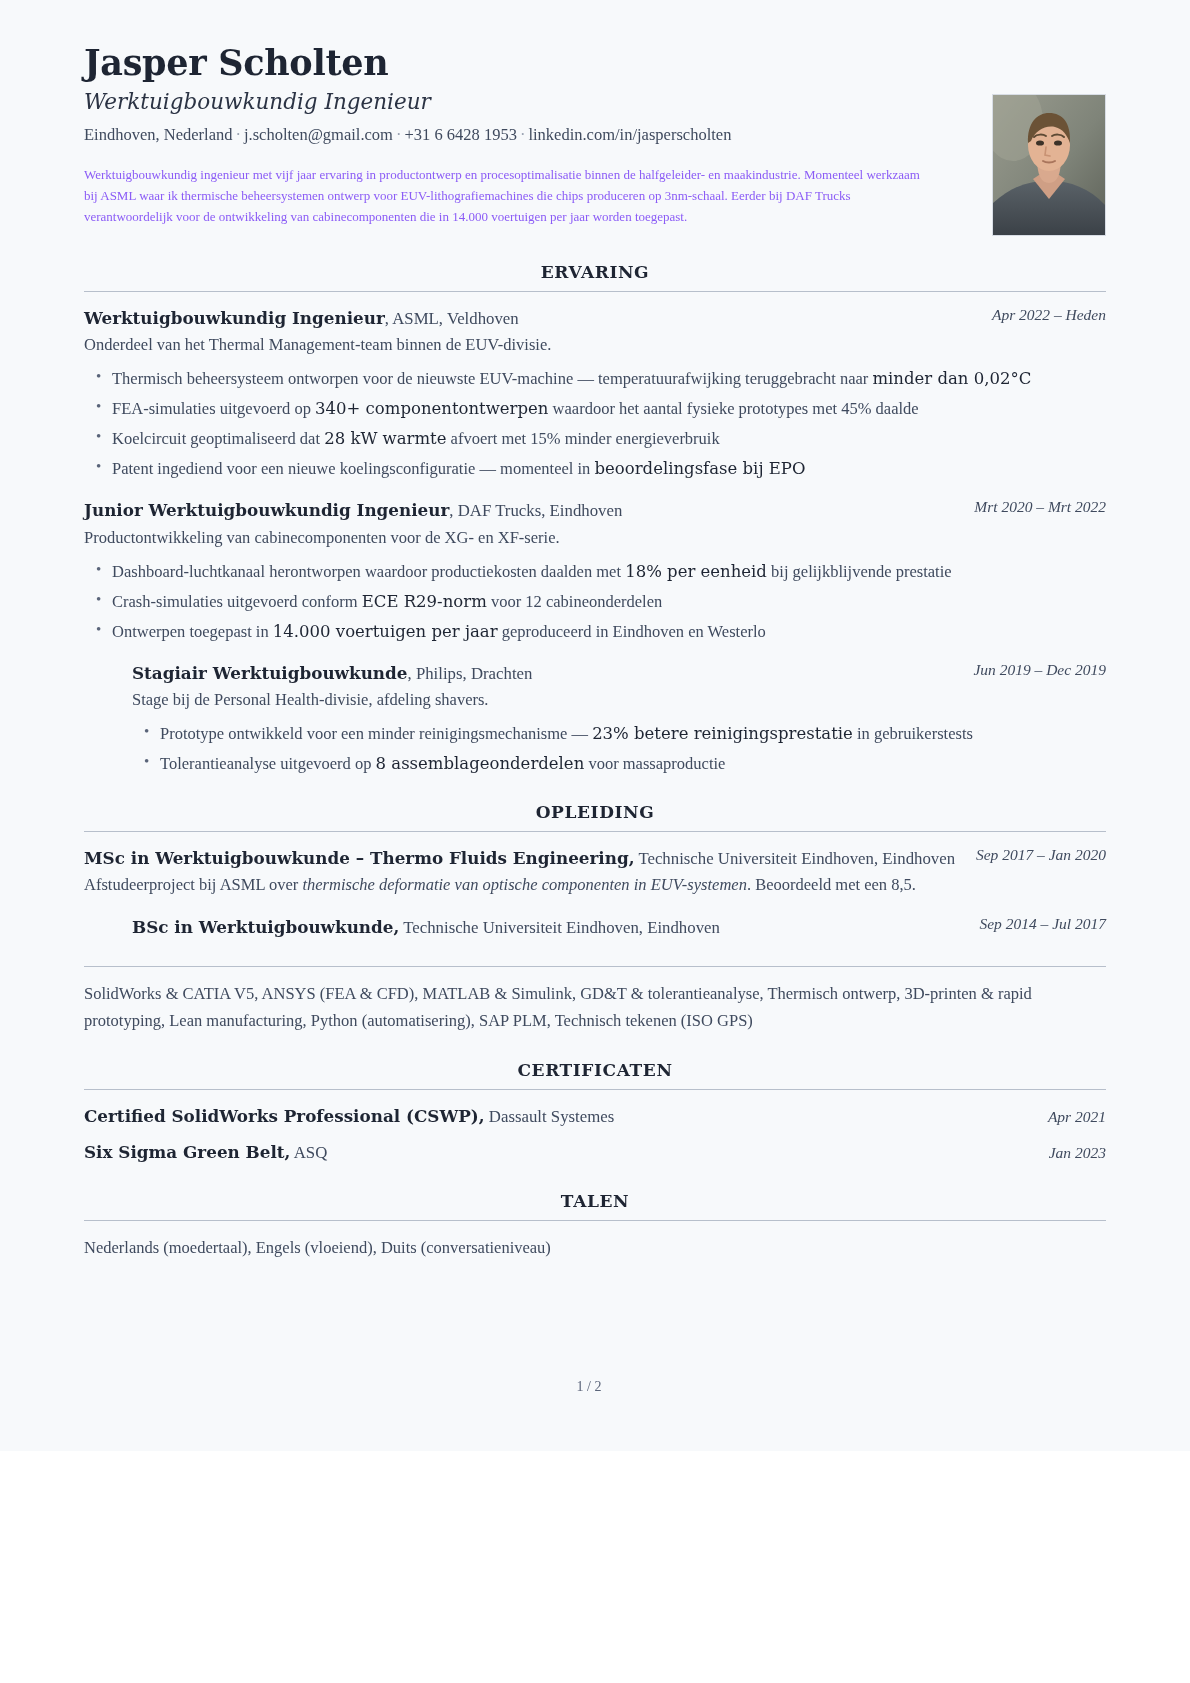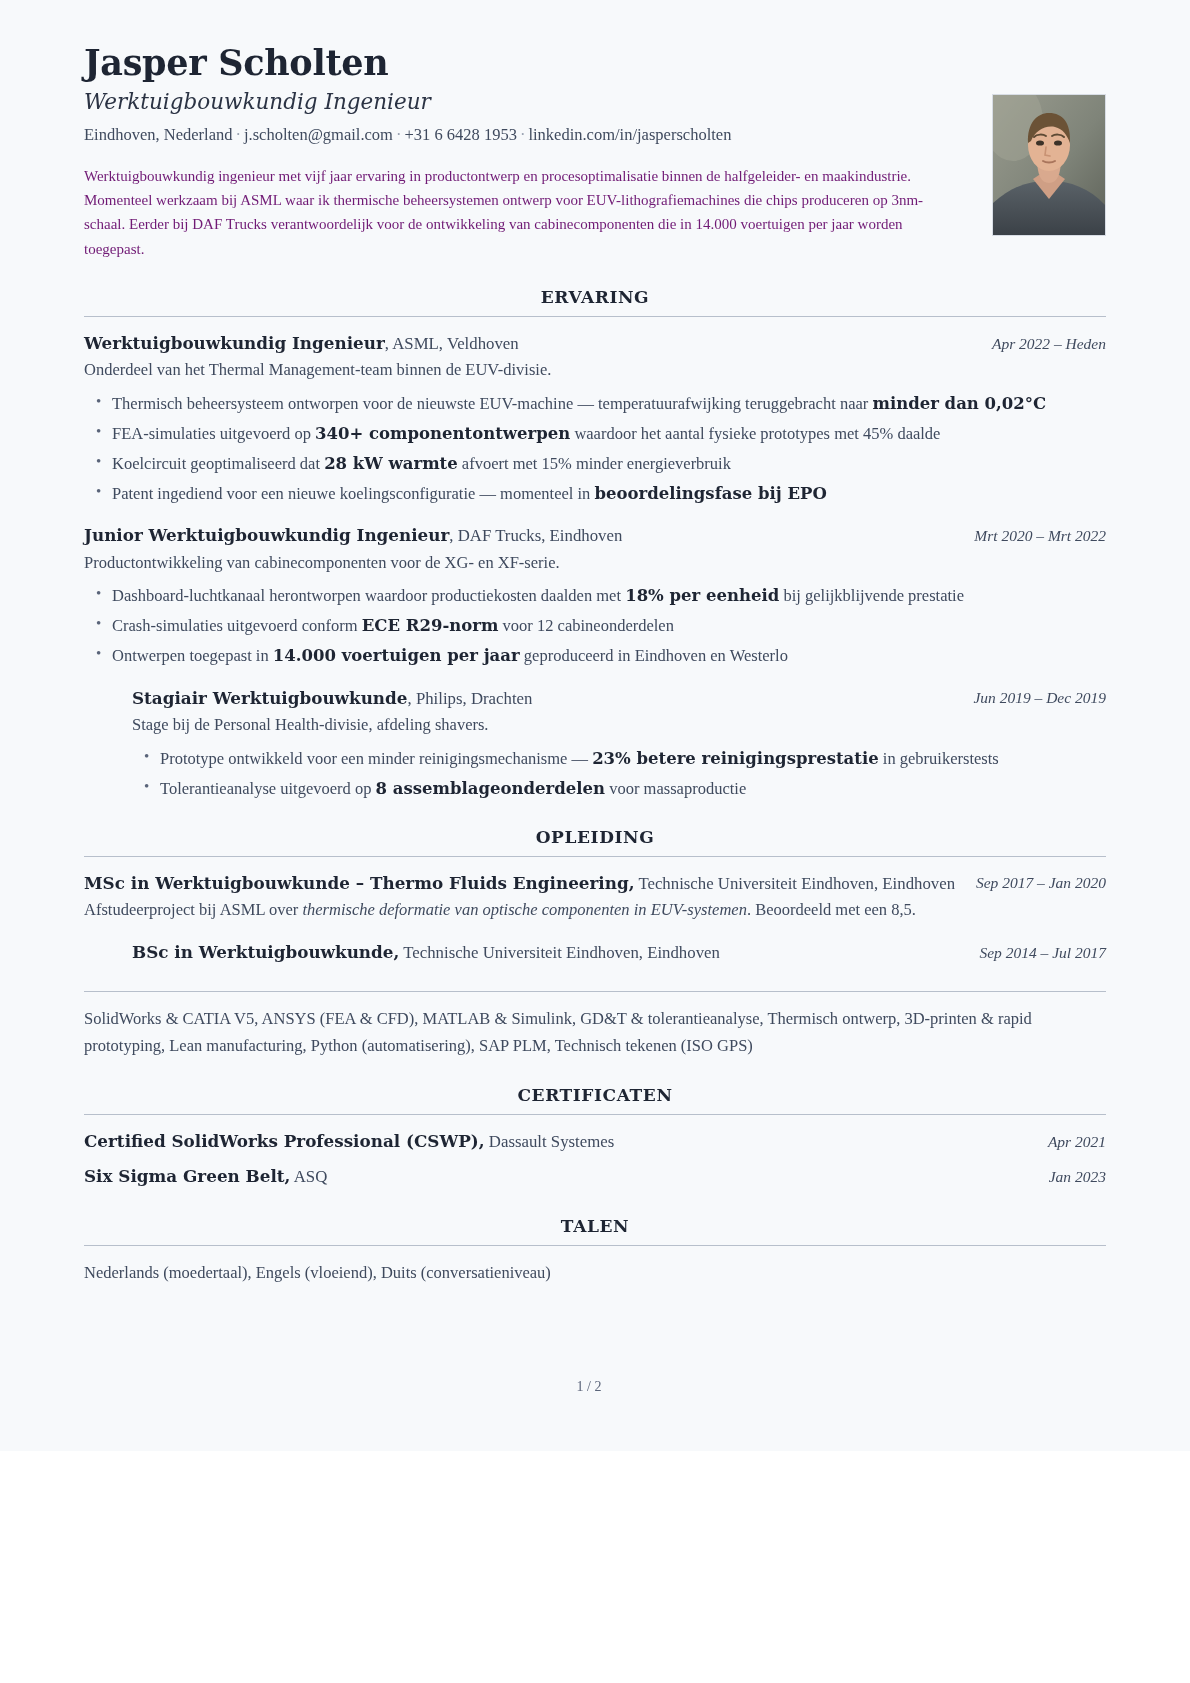--- a/index.html
+++ b/index.html
@@ -59,9 +59,9 @@
     padding: 0 3px;
   }
   .summary {
-    font-size: 15px;
+    font-size: 13px;
     line-height: 1.62;
-    color: #701a75;
+    color: #8b5cf6;
     margin: 0;
     max-width: 845px;
   }

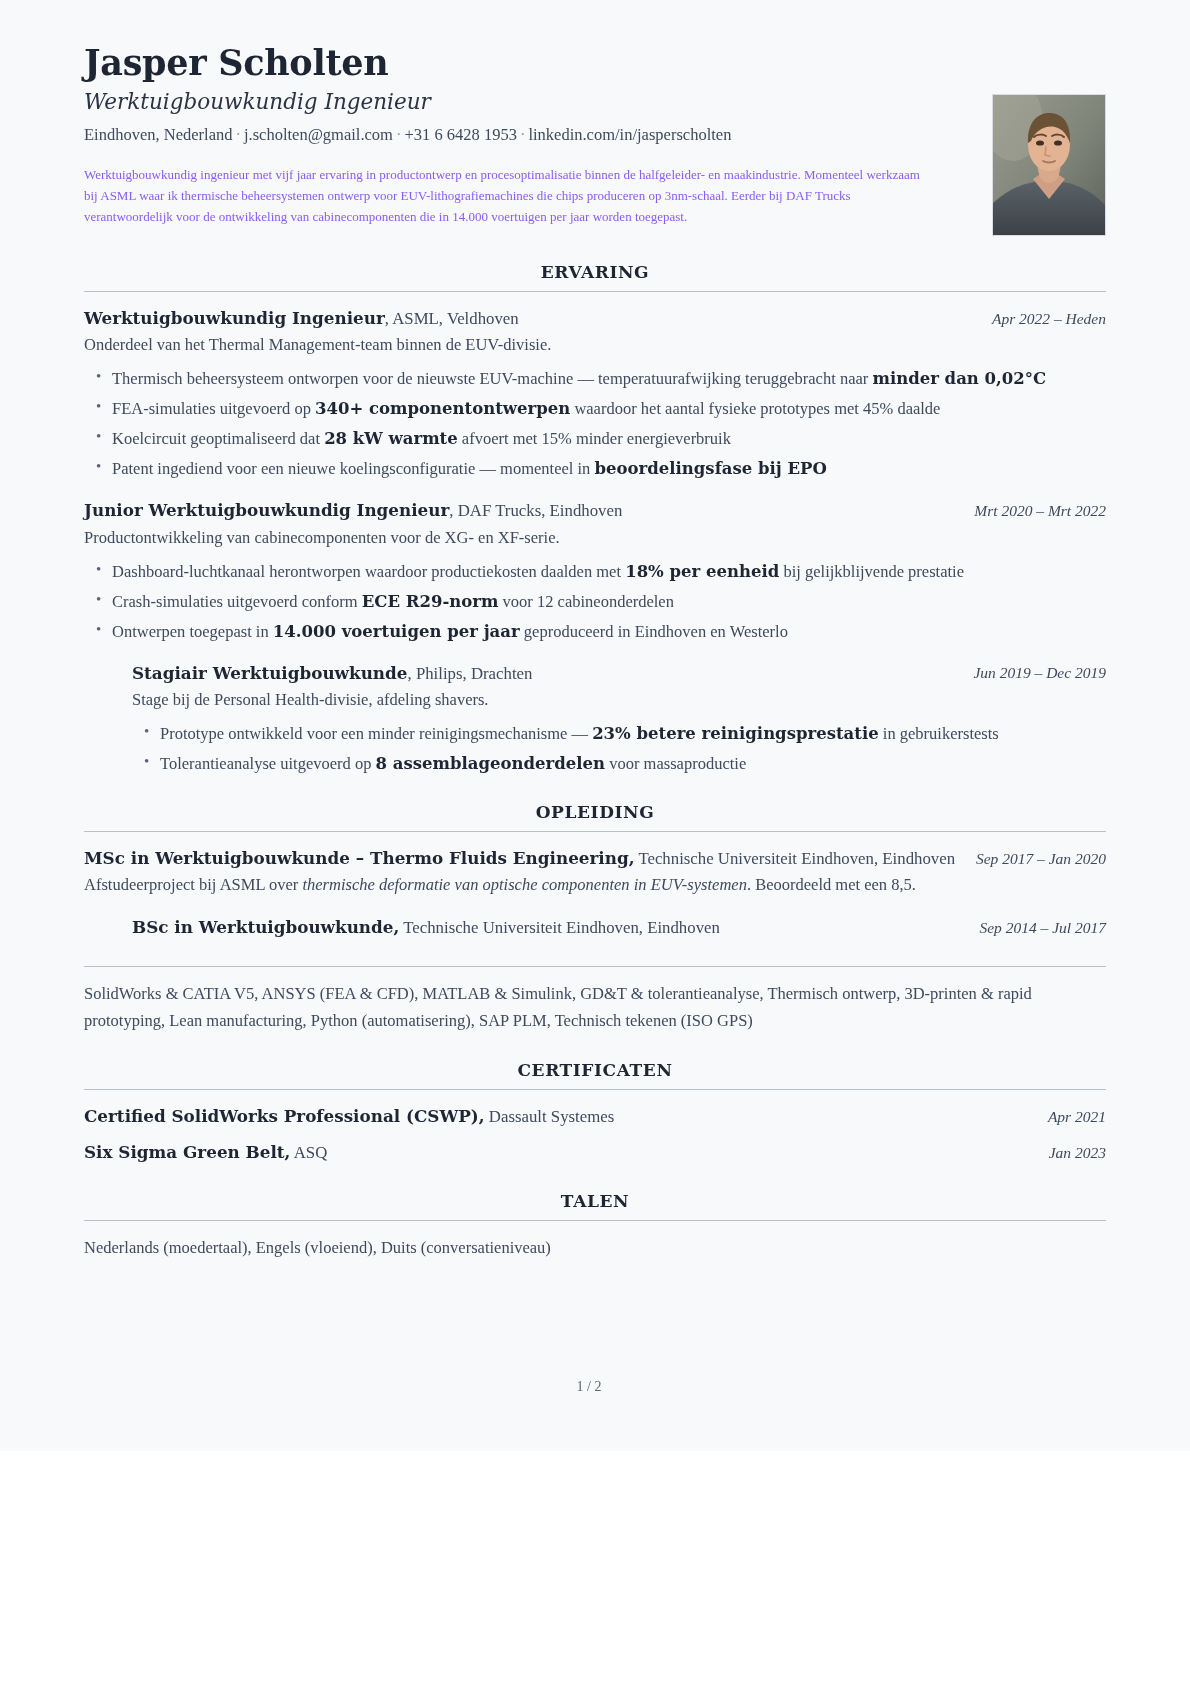--- a/index.html
+++ b/index.html
@@ -104,7 +104,7 @@
   .entry:last-child { margin-bottom: 0; margin-left: 48px; }
   .entry-head {
     display: flex;
-    align-items: center;
+    align-items: flex-start;
     justify-content: space-between;
     gap: 18px;
   }

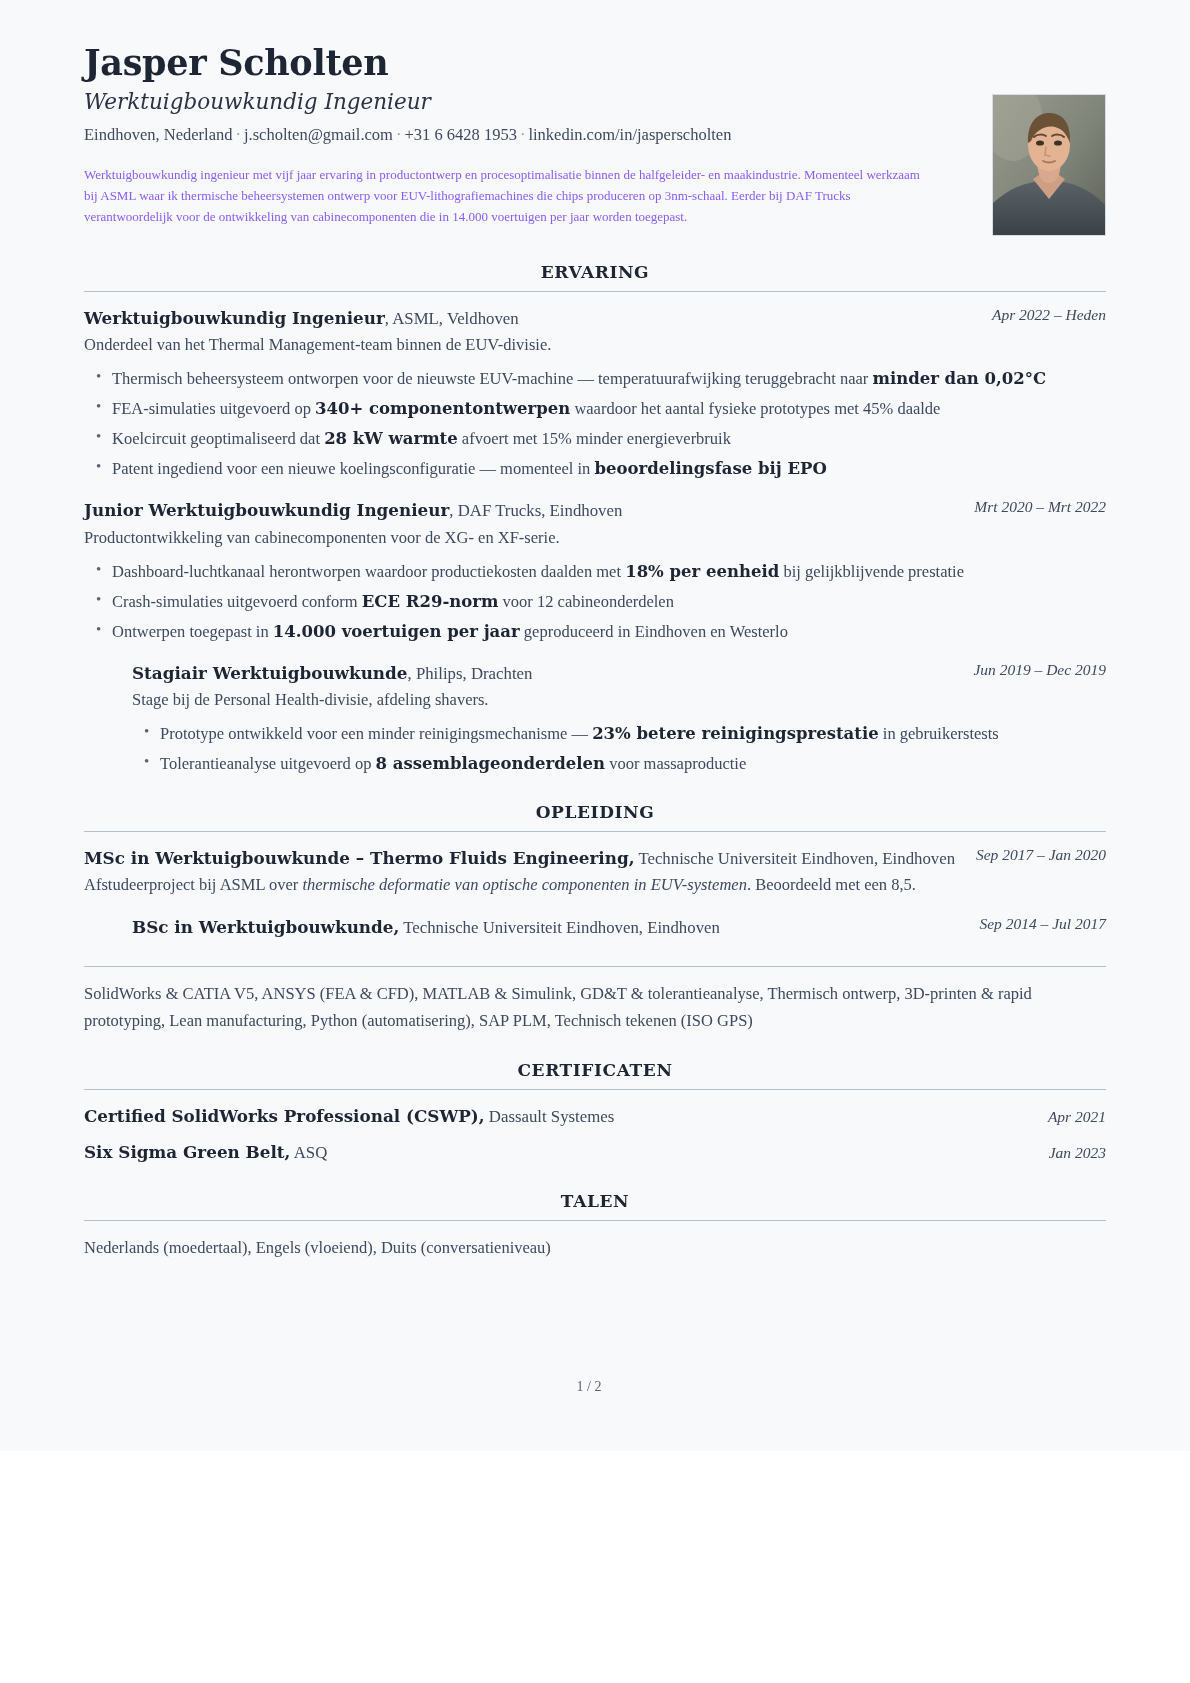--- a/index.html
+++ b/index.html
@@ -157,7 +157,7 @@
   }
   ul.bullets li b {
     font-family: "DejaVu Serif", "Liberation Serif", serif;
-    font-weight: 700;
+    font-weight: 400;
     color: #1e2533;
   }
 

